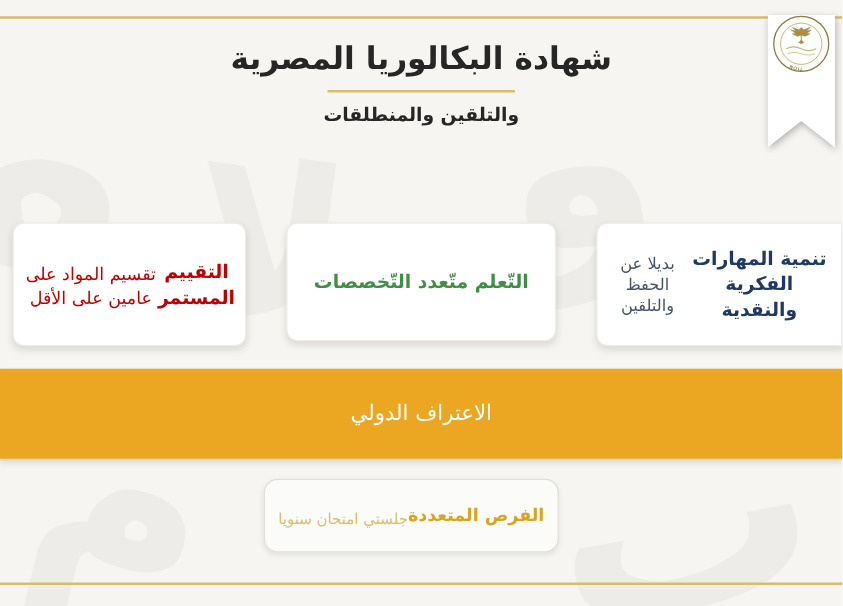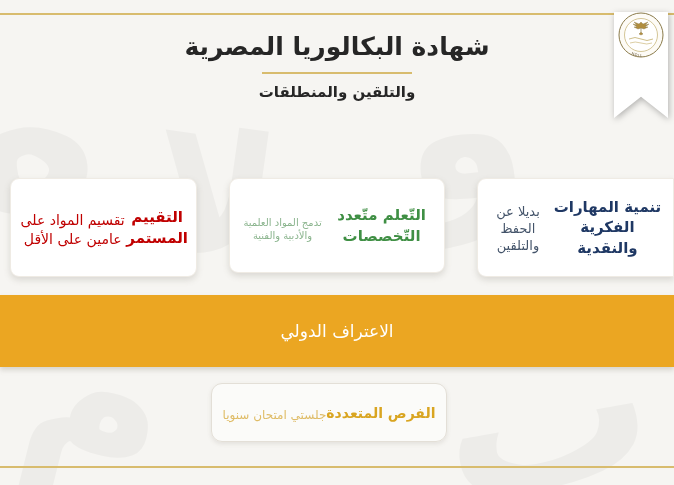--- a/index.html
+++ b/index.html
@@ -115,7 +115,6 @@
 
   <div class="card card-multi">
     <div class="card-title">التّعلم متّعدد التّخصصات</div>
-    <div class="card-sub">تدمج المواد العلمية والأدبية والفنية</div>
   </div>
 
   <div class="card card-assess">

